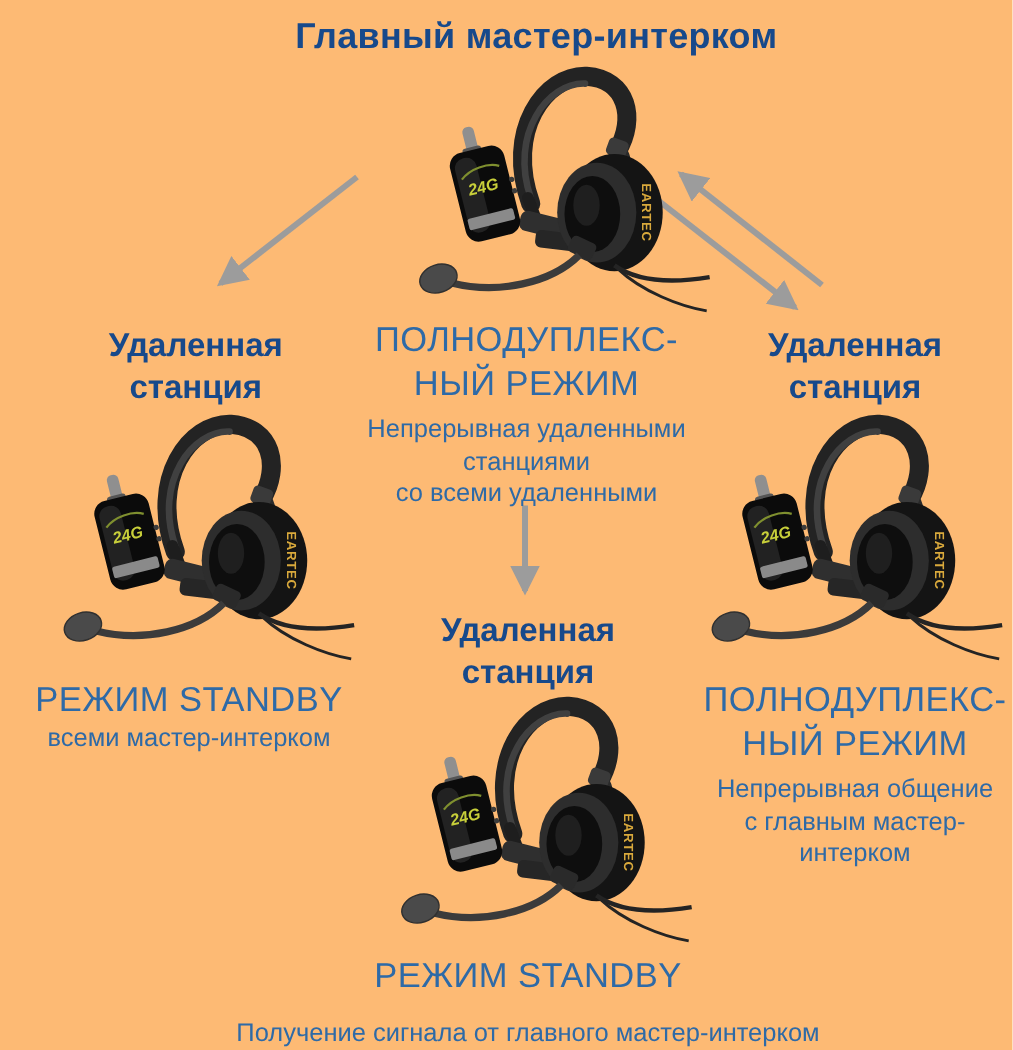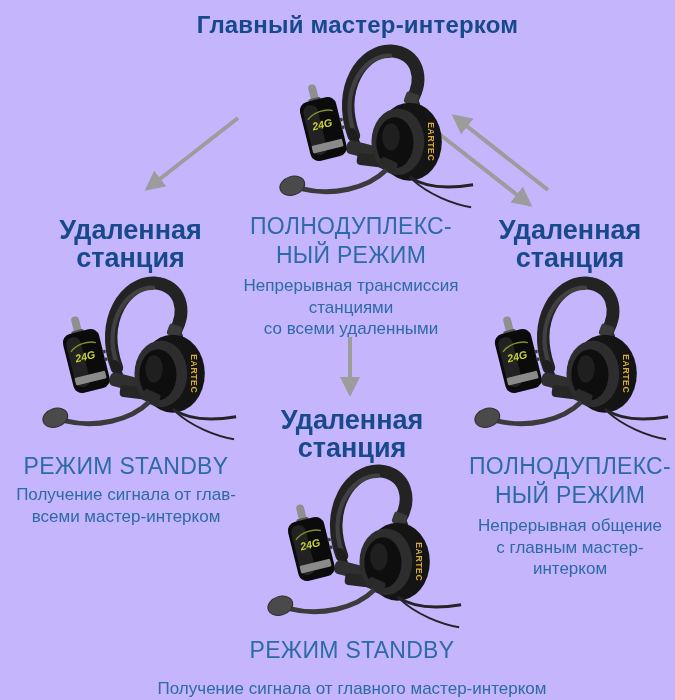--- a/index.html
+++ b/index.html
@@ -4,7 +4,7 @@
 <style>
   html,body{margin:0;padding:0;background:#ffffff;}
   .page{
-    position:relative;width:675px;height:700px;background:#c4b5fd;overflow:hidden;
+    position:relative;width:675px;height:700px;background:#fdba74;overflow:hidden;
     font-family:"Liberation Sans",sans-serif;-webkit-font-smoothing:antialiased;
   }
   .abs{position:absolute;}

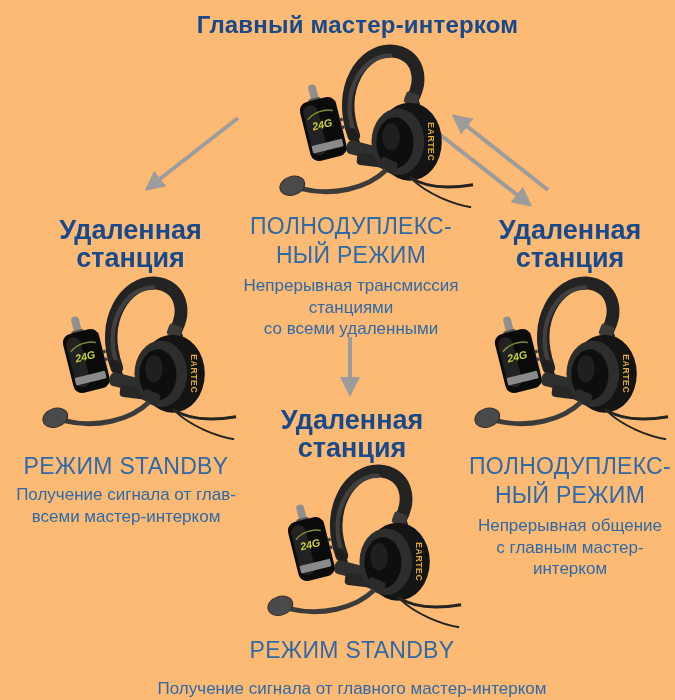--- a/index.html
+++ b/index.html
@@ -10,7 +10,7 @@
   .abs{position:absolute;}
   .tc{text-align:center;}
   .t-title{font-size:24px;font-weight:bold;color:#17498b;letter-spacing:0.2px;}
-  .t-label{font-size:27px;font-weight:bold;color:#17498b;line-height:28px;}
+  .t-label{font-size:22px;font-weight:bold;color:#17498b;line-height:28px;}
   .t-mode{font-size:23px;color:#2e6aa7;line-height:29px;letter-spacing:0.3px;}
   .t-desc{font-size:17px;color:#2e6aa7;line-height:21.5px;}
   svg{display:block;}

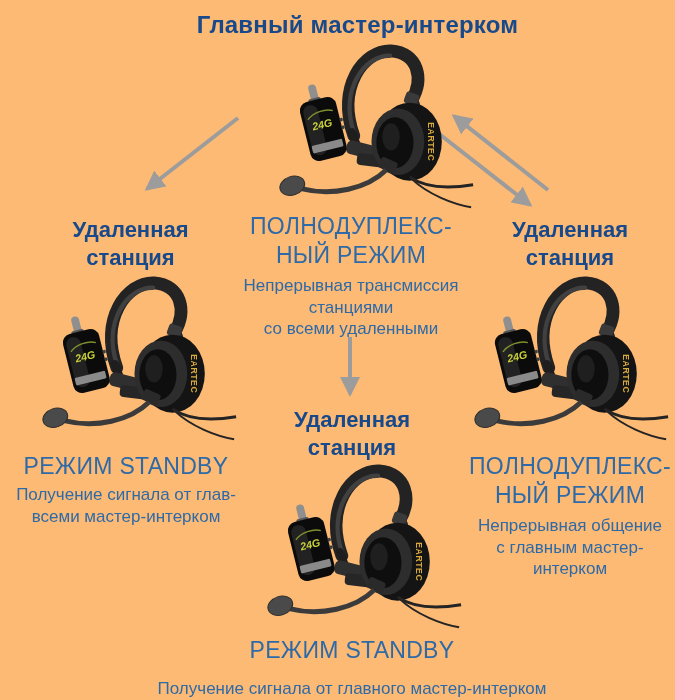--- a/index.html
+++ b/index.html
@@ -94,7 +94,7 @@
   <div class="abs tc" style="left:222px;top:212px;width:258px;">
     <div class="t-mode">ПОЛНОДУПЛЕКС-</div>
     <div class="t-mode">НЫЙ РЕЖИМ</div>
-    <div class="t-desc" style="margin-top:5px;">Непрерывная трансмиссия</div>
+    <div class="t-desc" style="margin-top:5px;">Непрерывная удаленными</div>
     <div class="t-desc">станциями</div>
     <div class="t-desc">со всеми удаленными</div>
   </div>

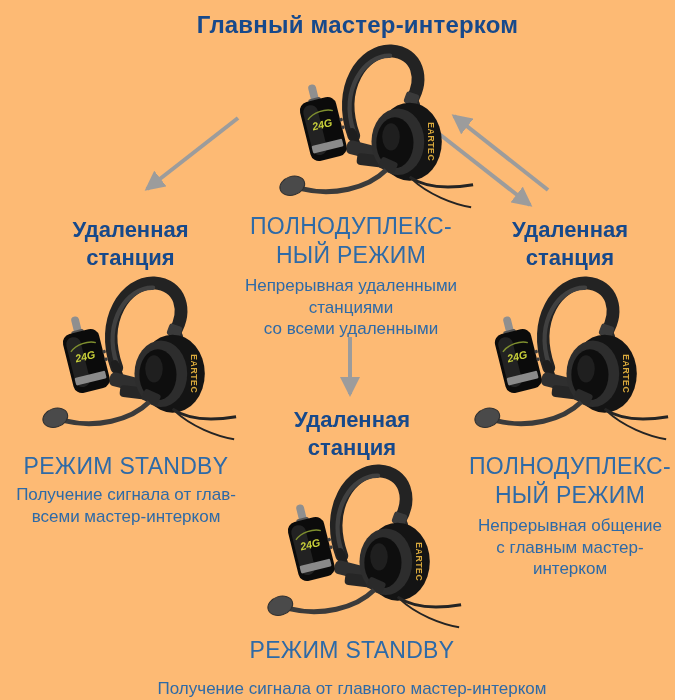--- a/index.html
+++ b/index.html
@@ -114,7 +114,6 @@
 
   <div class="abs tc" style="left:2px;top:452px;width:248px;">
     <div class="t-mode">РЕЖИМ STANDBY</div>
-    <div class="t-desc" style="margin-top:3px;">Получение сигнала от глав-</div>
     <div class="t-desc">всеми мастер-интерком</div>
   </div>
 

